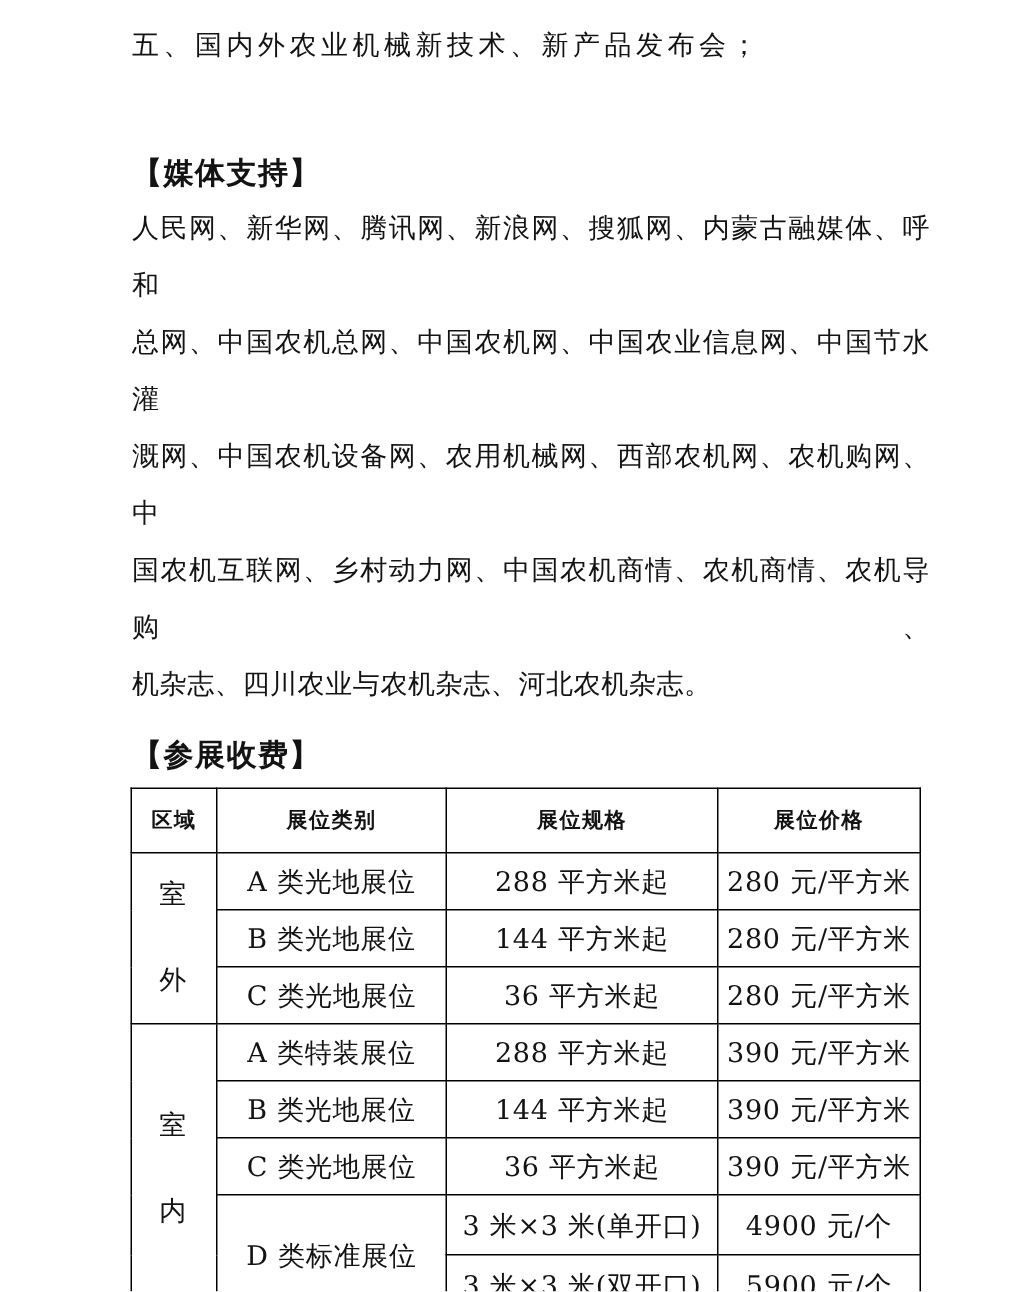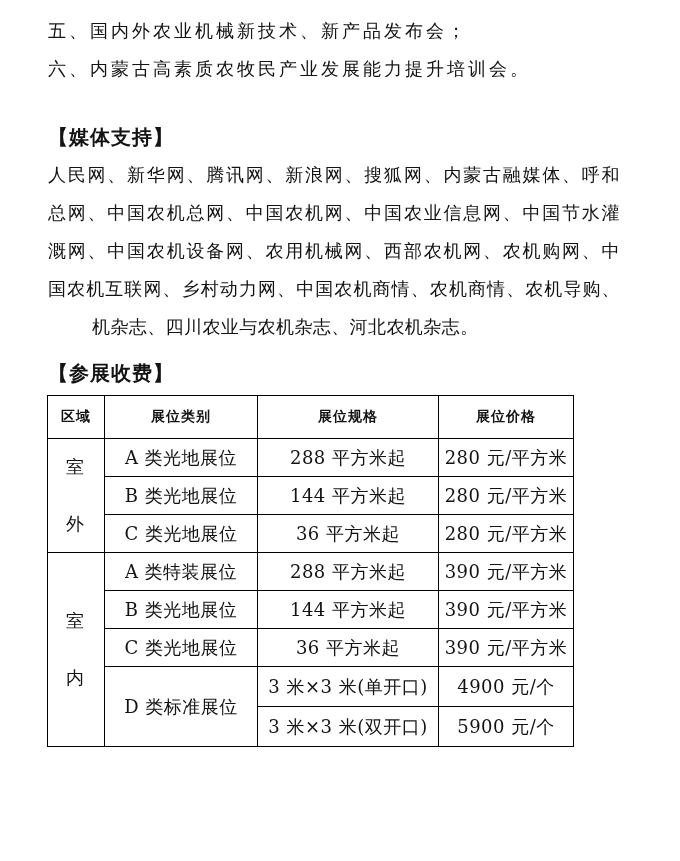--- a/index.html
+++ b/index.html
@@ -11,7 +11,7 @@
     background: #ffffff;
     color: #131313;
     font-family: "DejaVu Serif", "Liberation Serif", serif;
-    padding: 12px 60px 0 48px;
+    padding: 12px 60px 0 88px;
     overflow: hidden;
   }
   .line {

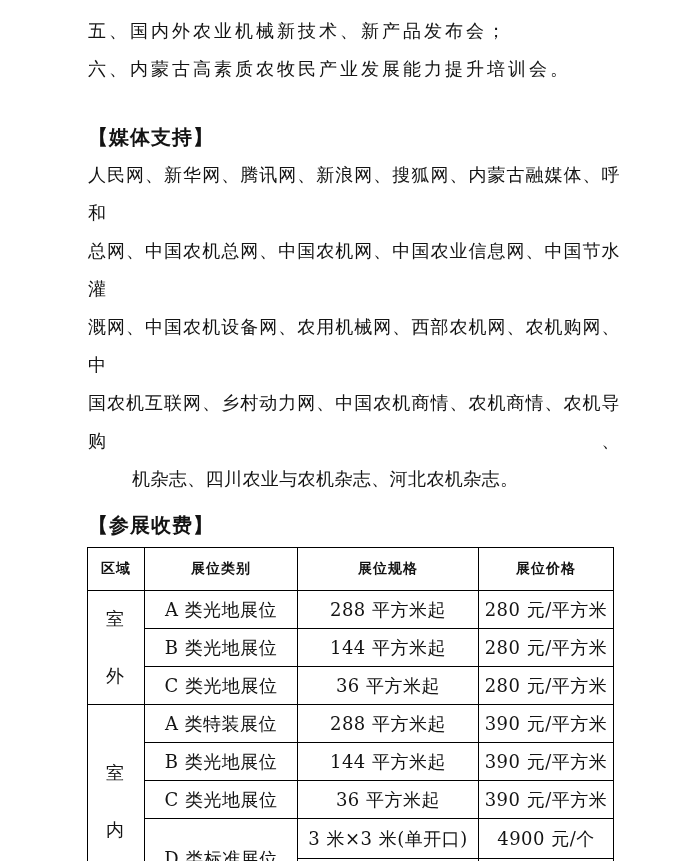--- a/index.html
+++ b/index.html
@@ -85,7 +85,6 @@
 <div class="page">
 
   <p class="line intro-line">五、国内外农业机械新技术、新产品发布会；</p>
-  <p class="line intro-line">六、内蒙古高素质农牧民产业发展能力提升培训会。</p>
 
   <h2 class="section-heading heading-media">【媒体支持】</h2>
 

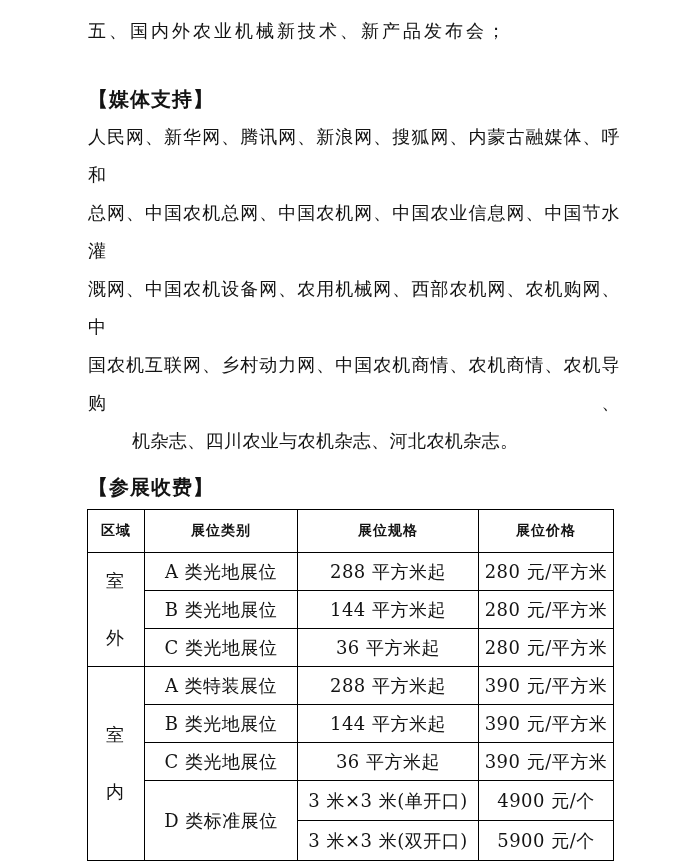--- a/index.html
+++ b/index.html
@@ -39,7 +39,7 @@
     font-weight: 700;
     letter-spacing: 1px;
   }
-  .heading-media { margin-top: 30px; }
+  .heading-media { margin-top: 46px; }
   .heading-fee { margin-top: 8px; }
   table.fee-table {
     margin-top: 3px;

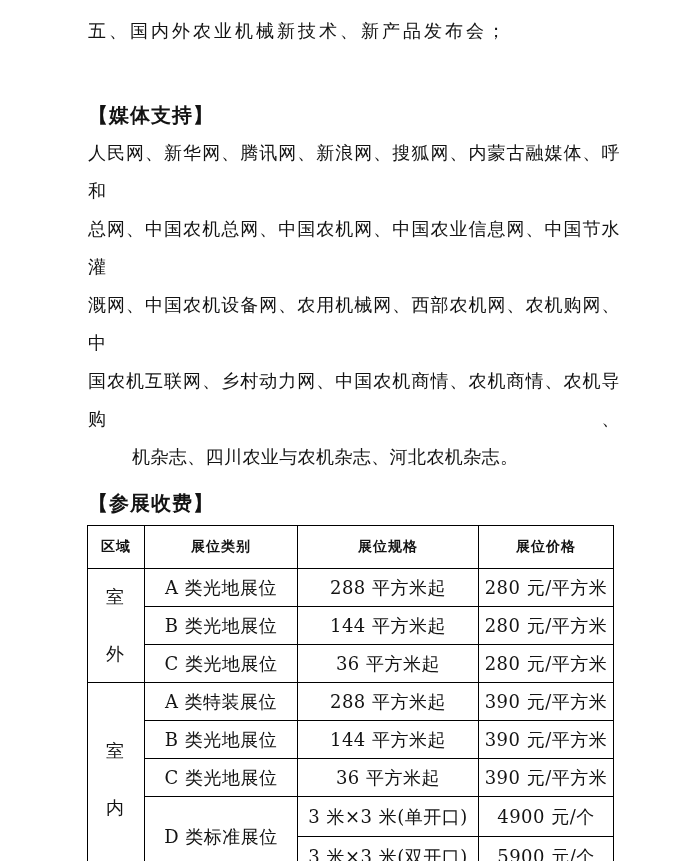--- a/index.html
+++ b/index.html
@@ -31,7 +31,6 @@
   .para-line.last {
     text-align: center;
     text-align-last: left;
-    margin-left: 44px;
   }
   .section-heading {
     font-size: 20px;

